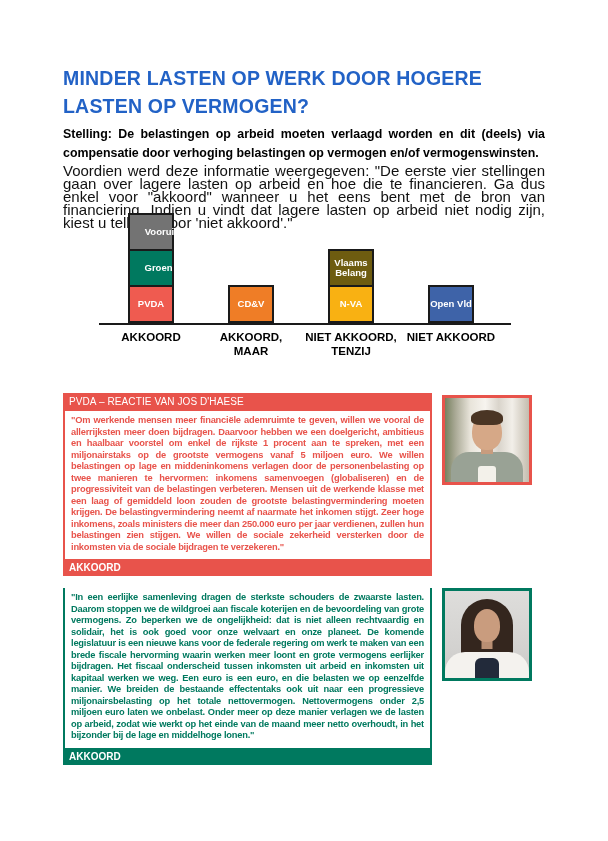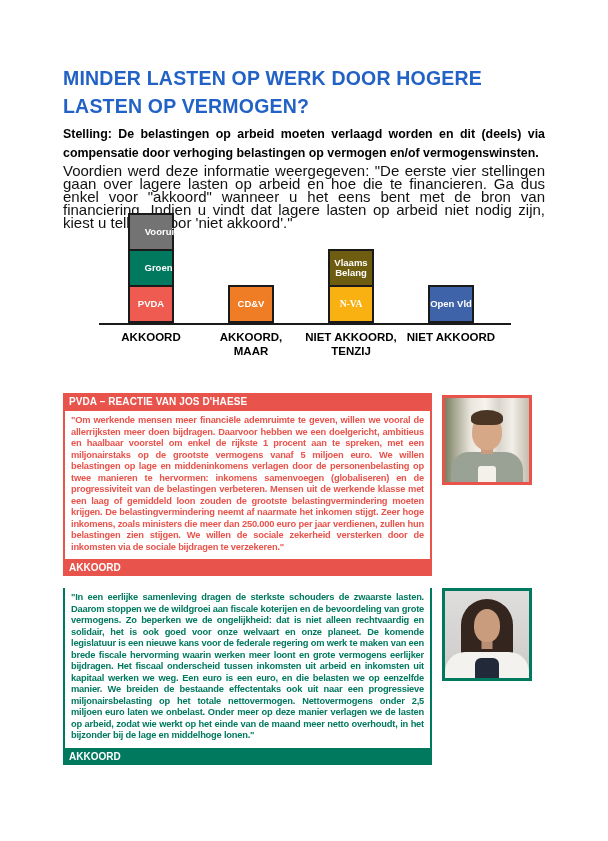--- a/index.html
+++ b/index.html
@@ -125,7 +125,7 @@
     <div class="seg seg-vb" style="left:265px; top:36px;">
         <span>Vlaams Belang</span>
       </div>
-    <div class="seg seg-nva" style="left:265px; top:72px;font-family:Liberation Serif, serif;">
+    <div class="seg seg-nva" style="left:265px; top:72px;">
         <span>N-VA</span>
       </div>
 

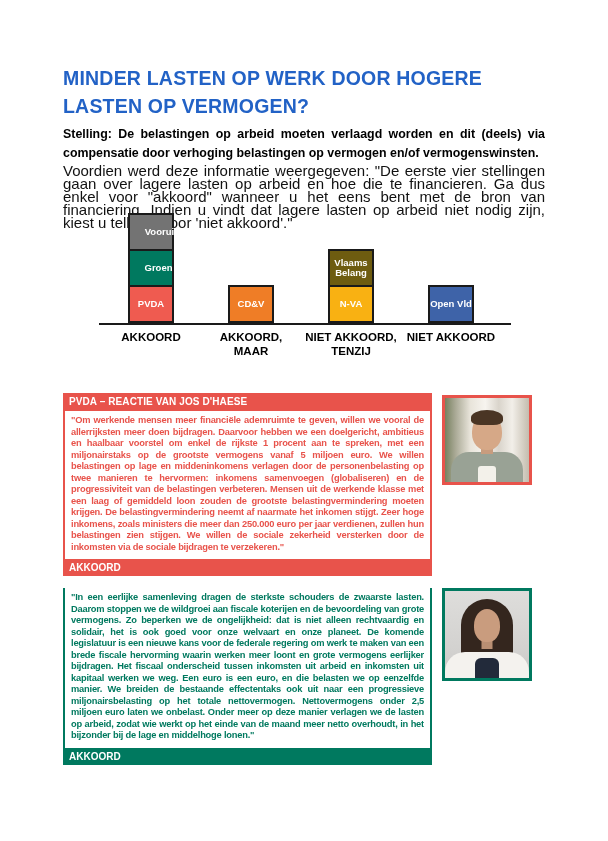--- a/index.html
+++ b/index.html
@@ -50,7 +50,7 @@
   .box { position:absolute; left:63px; width:369px; }
   .box-header {
     height:18px; line-height:18px; padding-left:6px;
-    color:#fff; font-weight:bold; font-size:10px; letter-spacing:.1px;
+    color:#fff; font-weight:normal; font-size:10px; letter-spacing:.1px;
   }
   .box-body {
     background:#fff; padding:4px 6px 6px 6px;

